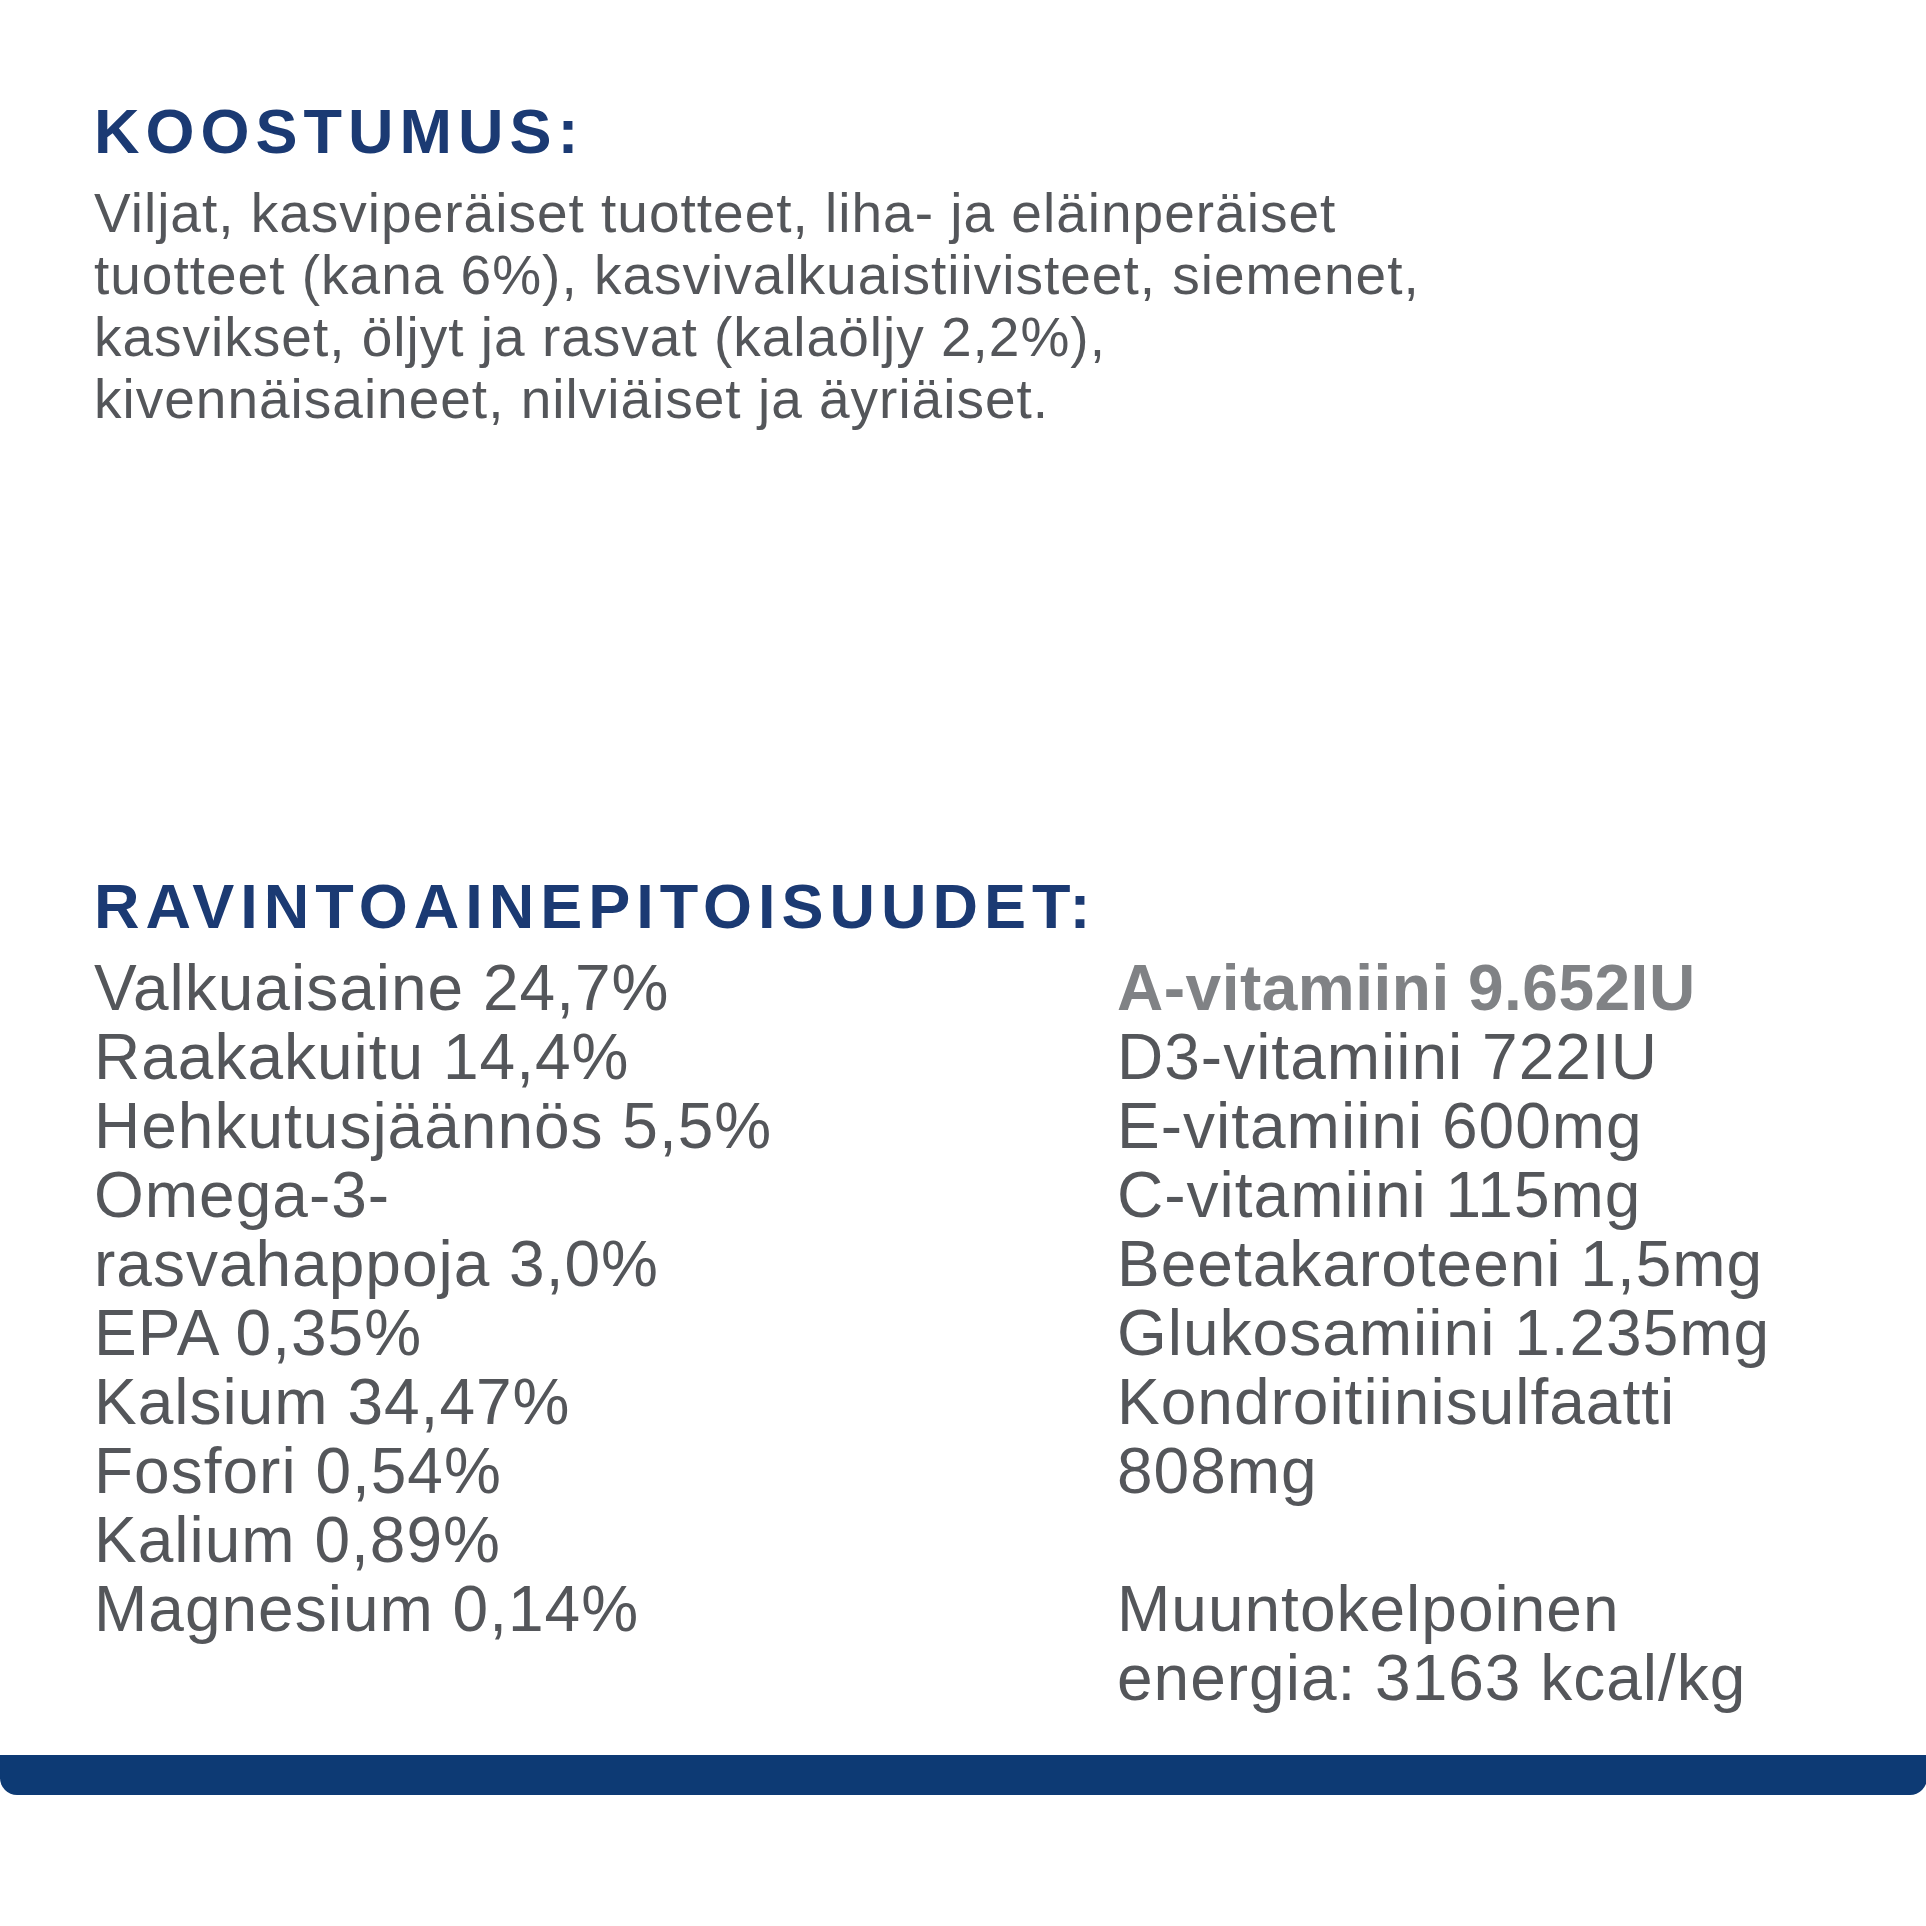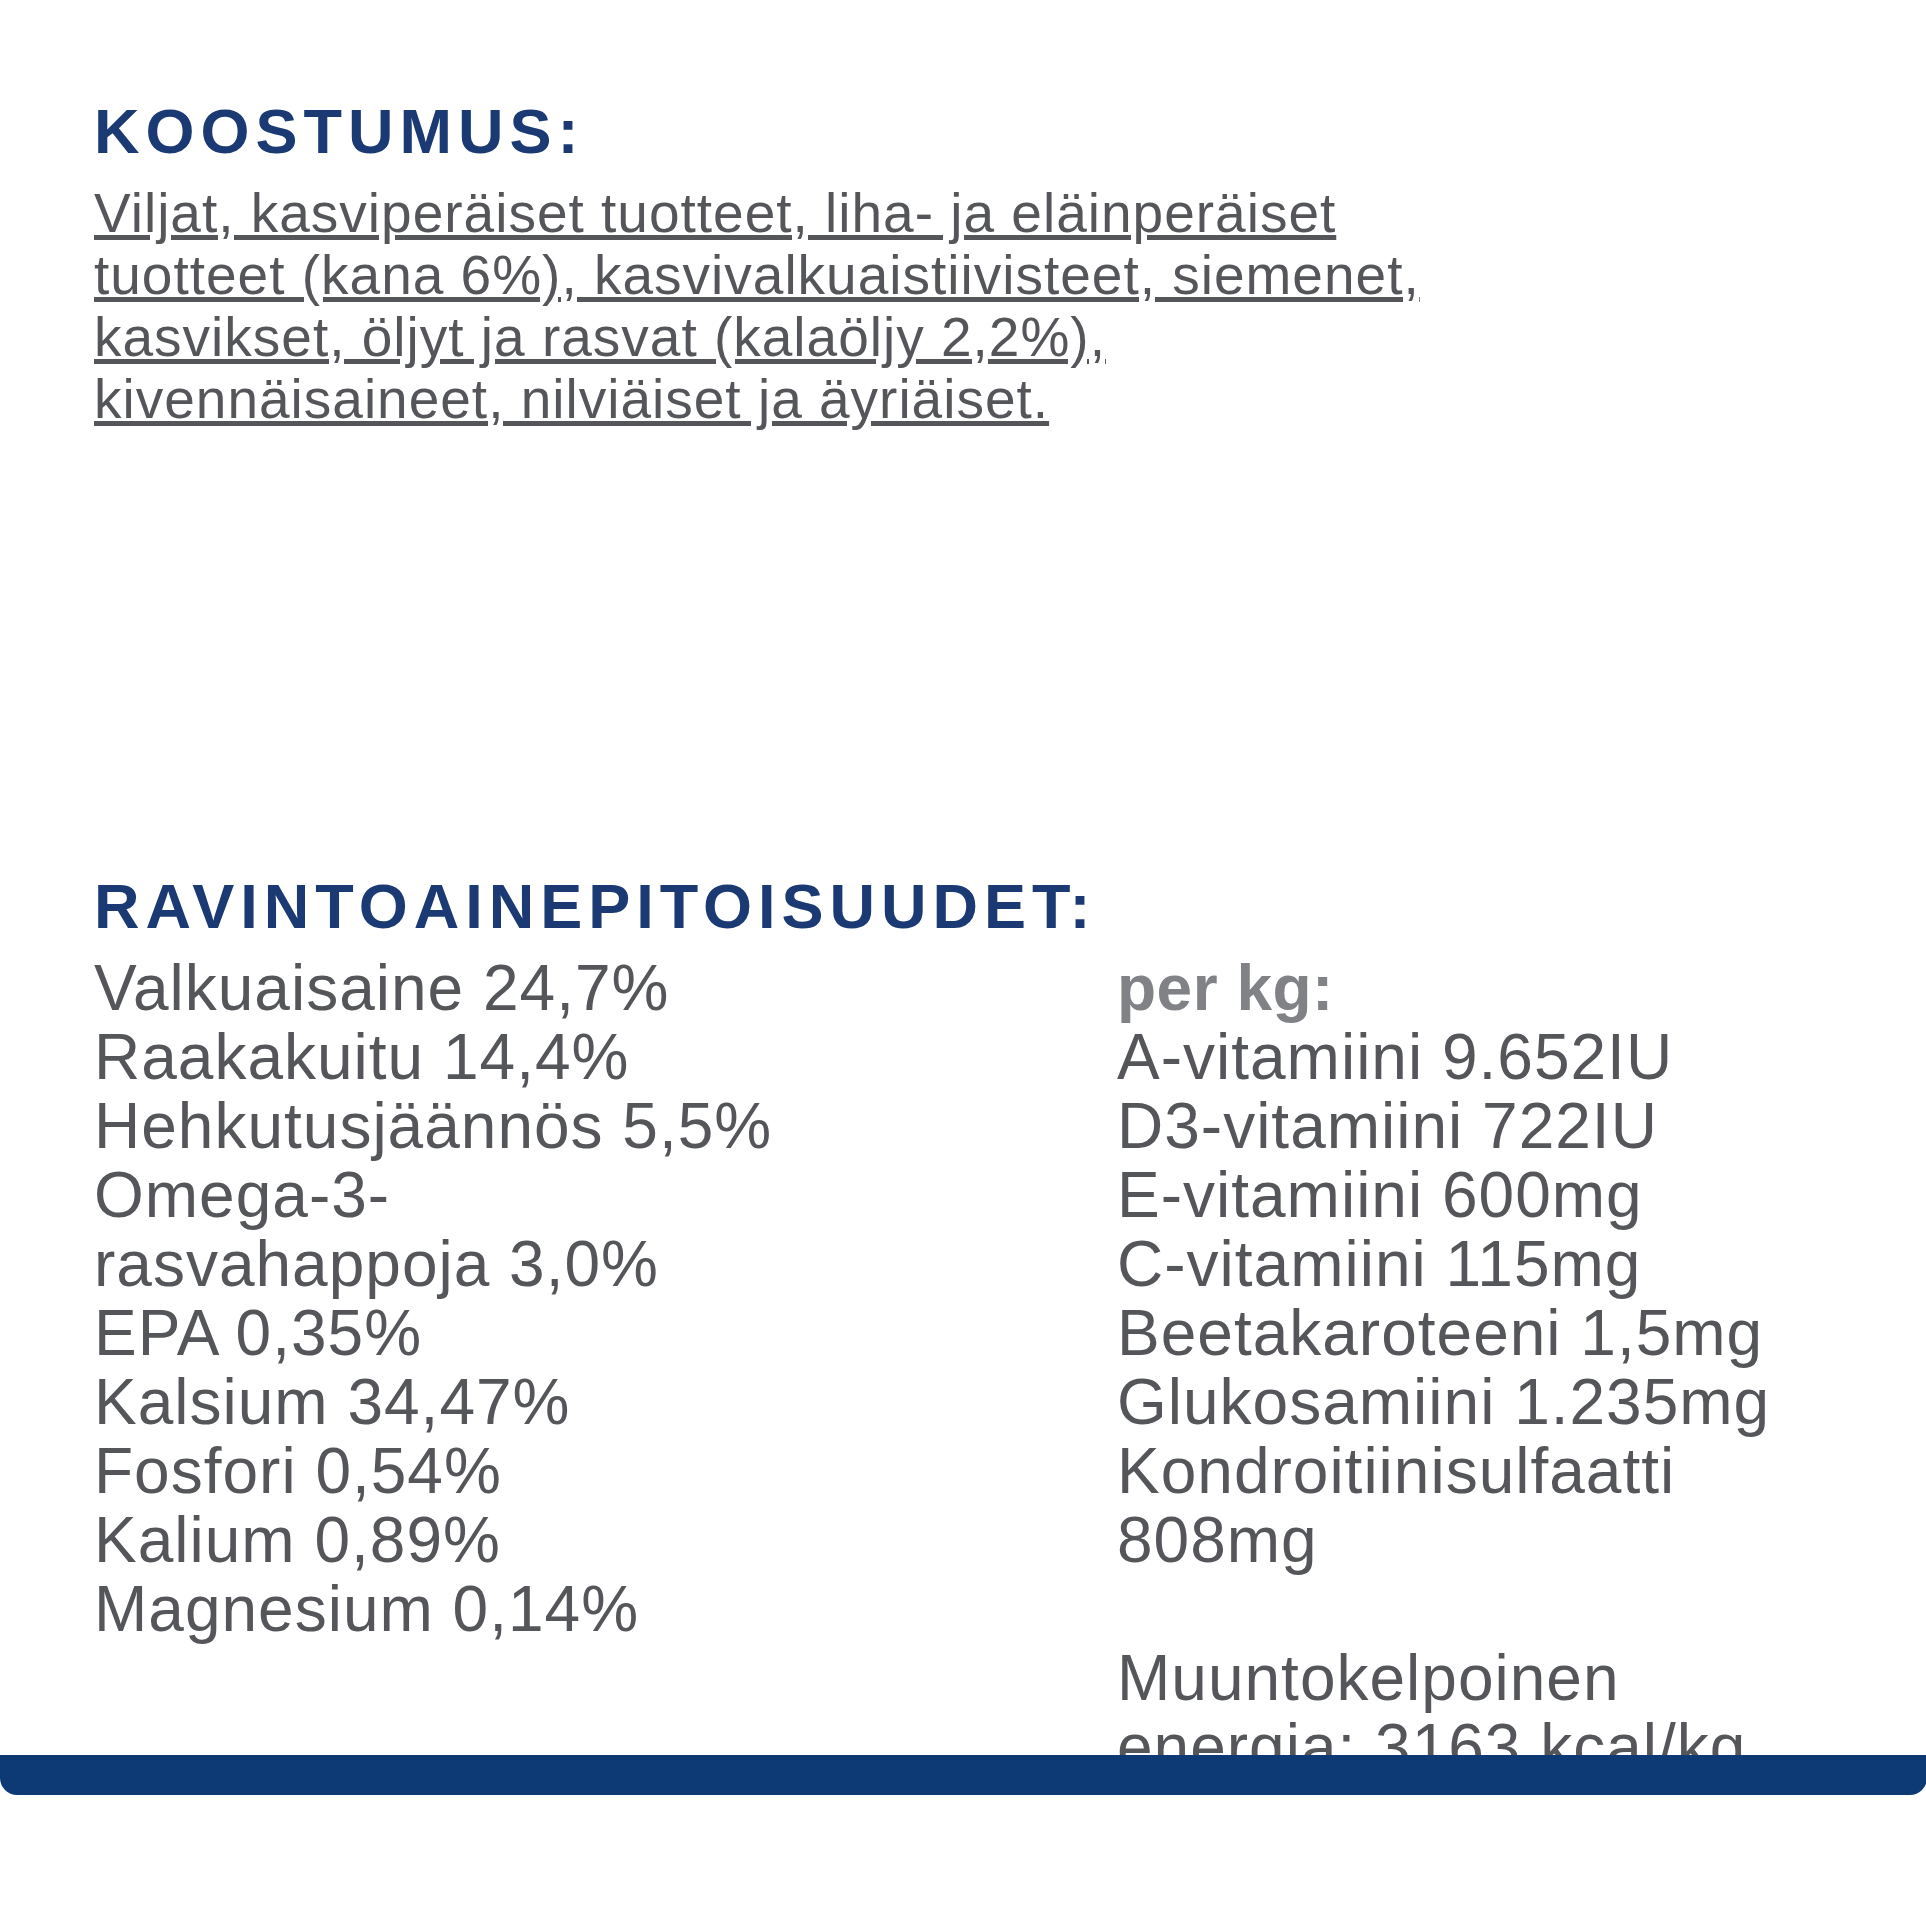--- a/index.html
+++ b/index.html
@@ -40,7 +40,6 @@
     letter-spacing: 1px;
     color: #54565a;
     white-space: pre-line;
-    text-decoration: underline;
   }
 
   .nutrient-col {

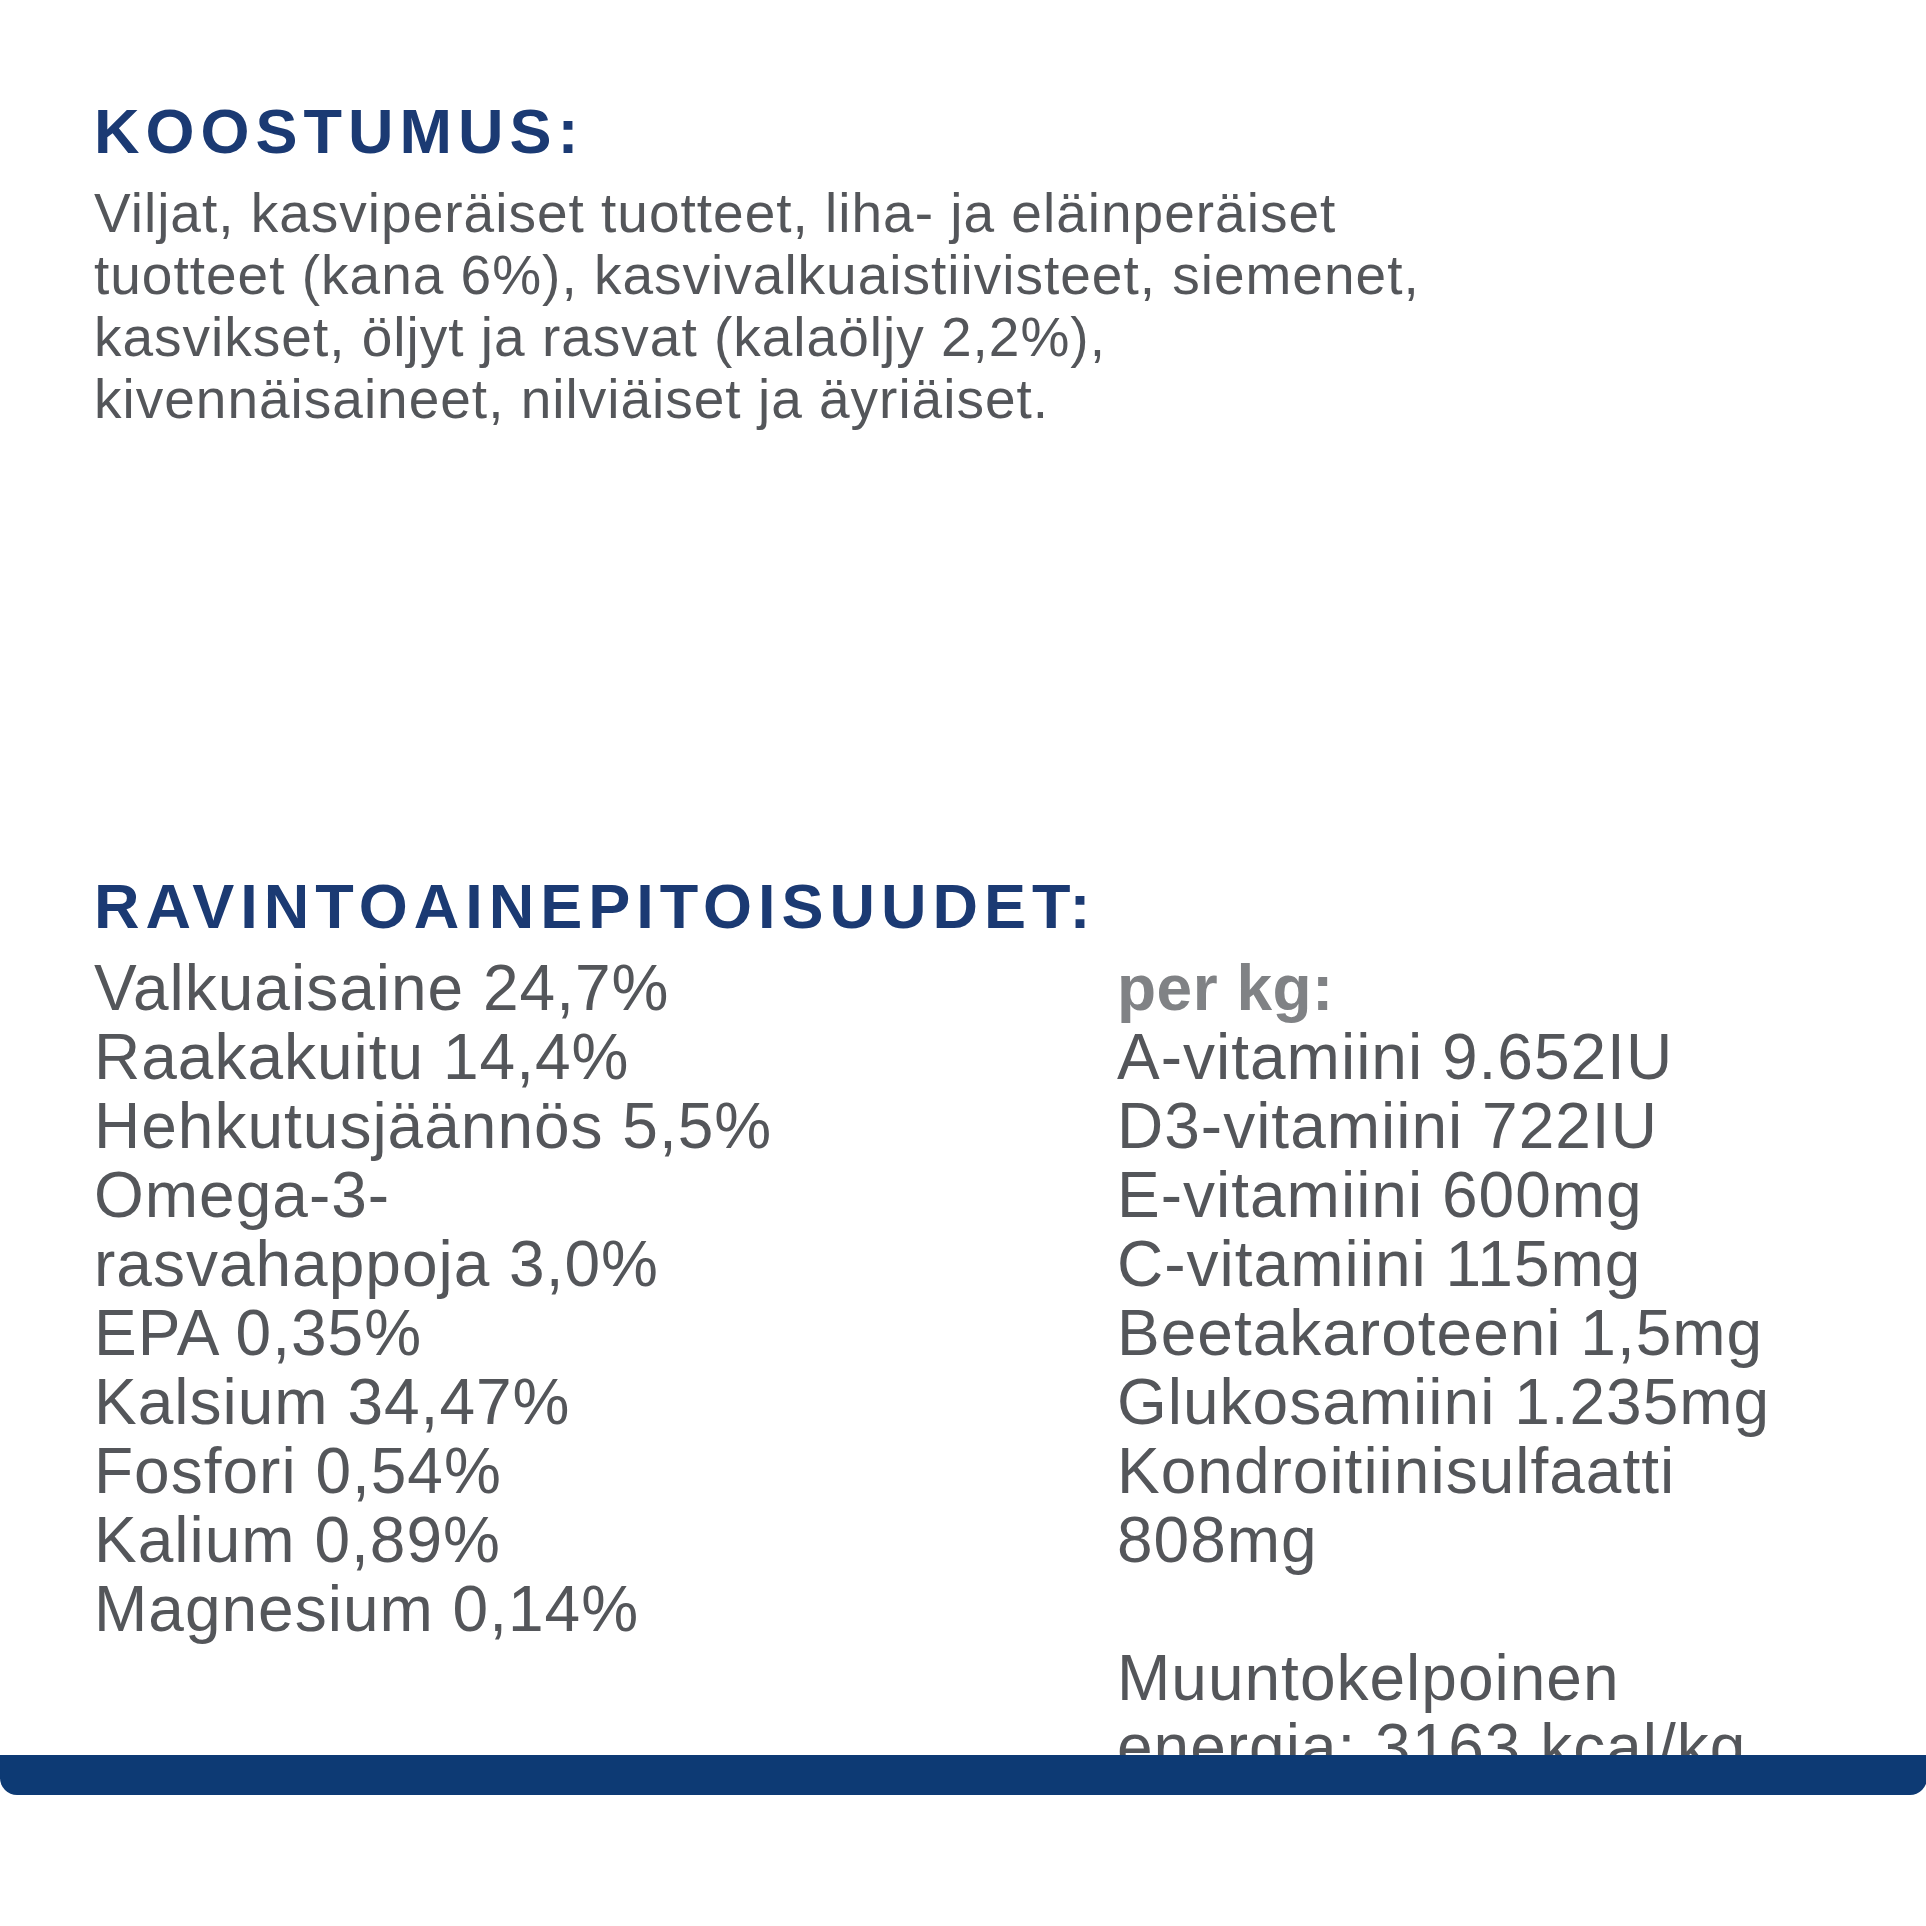--- a/index.html
+++ b/index.html
@@ -102,7 +102,6 @@
     </div>
 
   <div class="nutrient-col" id="nutrients-right-column">
-      <div class="line">per kg:</div>
       <div class="line">A-vitamiini 9.652IU</div>
       <div class="line">D3-vitamiini 722IU</div>
       <div class="line">E-vitamiini 600mg</div>

